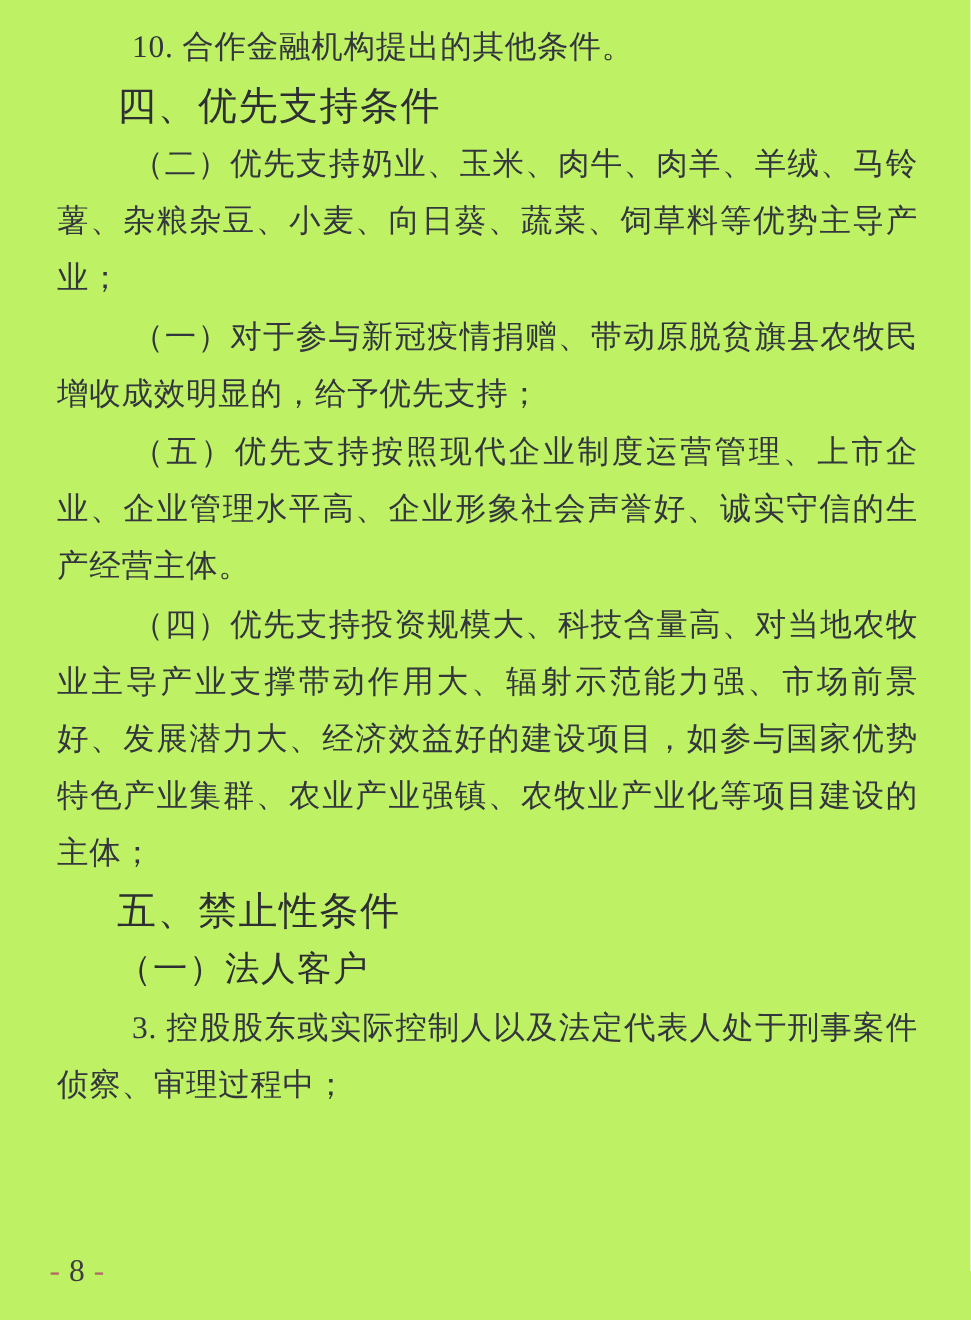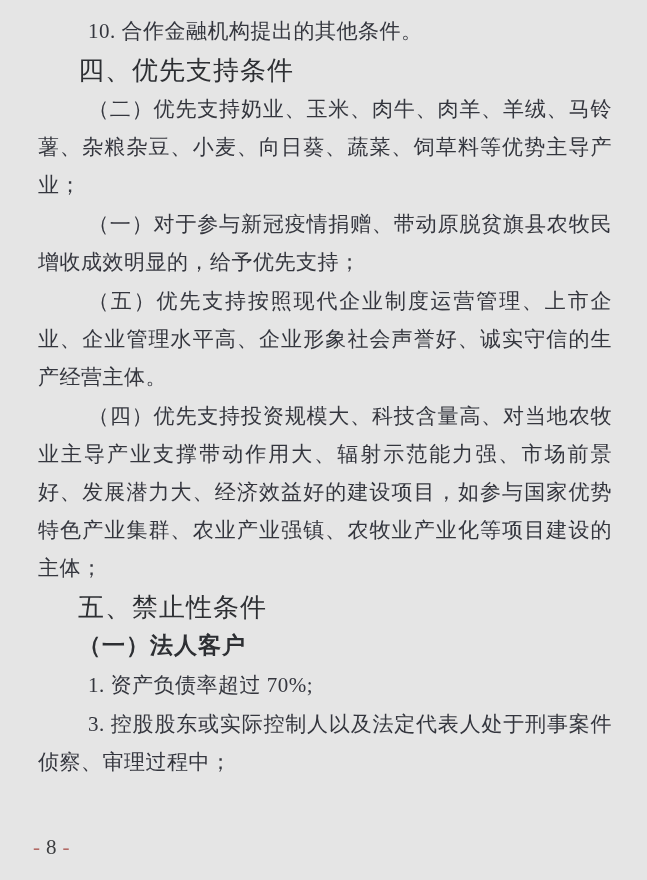--- a/index.html
+++ b/index.html
@@ -11,7 +11,7 @@
     position: relative;
     width: 647px;
     height: 880px;
-    background: #e5e5e5;
+    background: #bef264;
     box-sizing: border-box;
     padding: 12px 35px 0 38px;
     overflow: hidden;

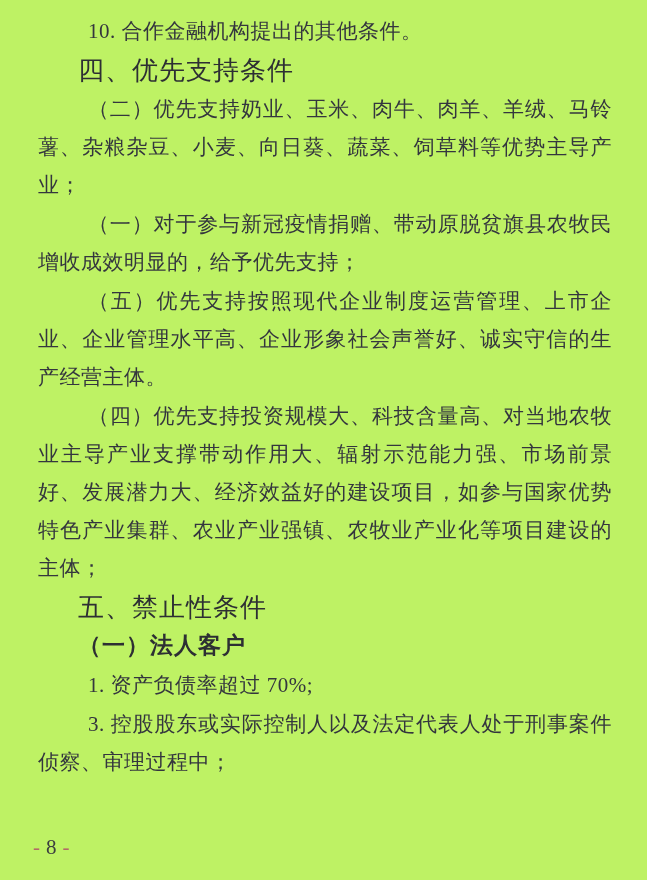--- a/index.html
+++ b/index.html
@@ -42,7 +42,7 @@
   }
   .doc-content .subheading {
     font-family: "Liberation Serif", serif;
-    font-weight: bold;
+    font-weight: normal;
     font-size: 23px;
     line-height: 38px;
     letter-spacing: 1px;

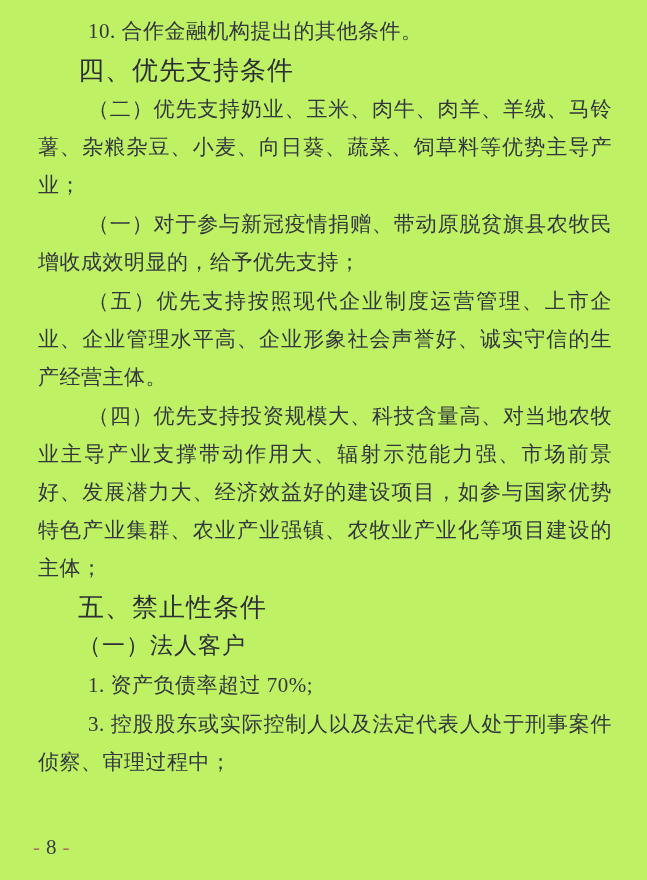--- a/index.html
+++ b/index.html
@@ -78,7 +78,6 @@
       <p class="body">（四）优先支持投资规模大、科技含量高、对当地农牧业主导产业支撑带动作用大、辐射示范能力强、市场前景好、发展潜力大、经济效益好的建设项目，如参与国家优势特色产业集群、农业产业强镇、农牧业产业化等项目建设的主体；</p>
       <p class="heading">五、禁止性条件</p>
       <p class="subheading">（一）法人客户</p>
-      <p class="body">1. 资产负债率超过 70%;</p>
       <p class="body">3. 控股股东或实际控制人以及法定代表人处于刑事案件侦察、审理过程中；</p>
     </div>
   <div class="page-footer"><span class="dash">-</span><span class="num">8</span><span class="dash">-</span></div>

